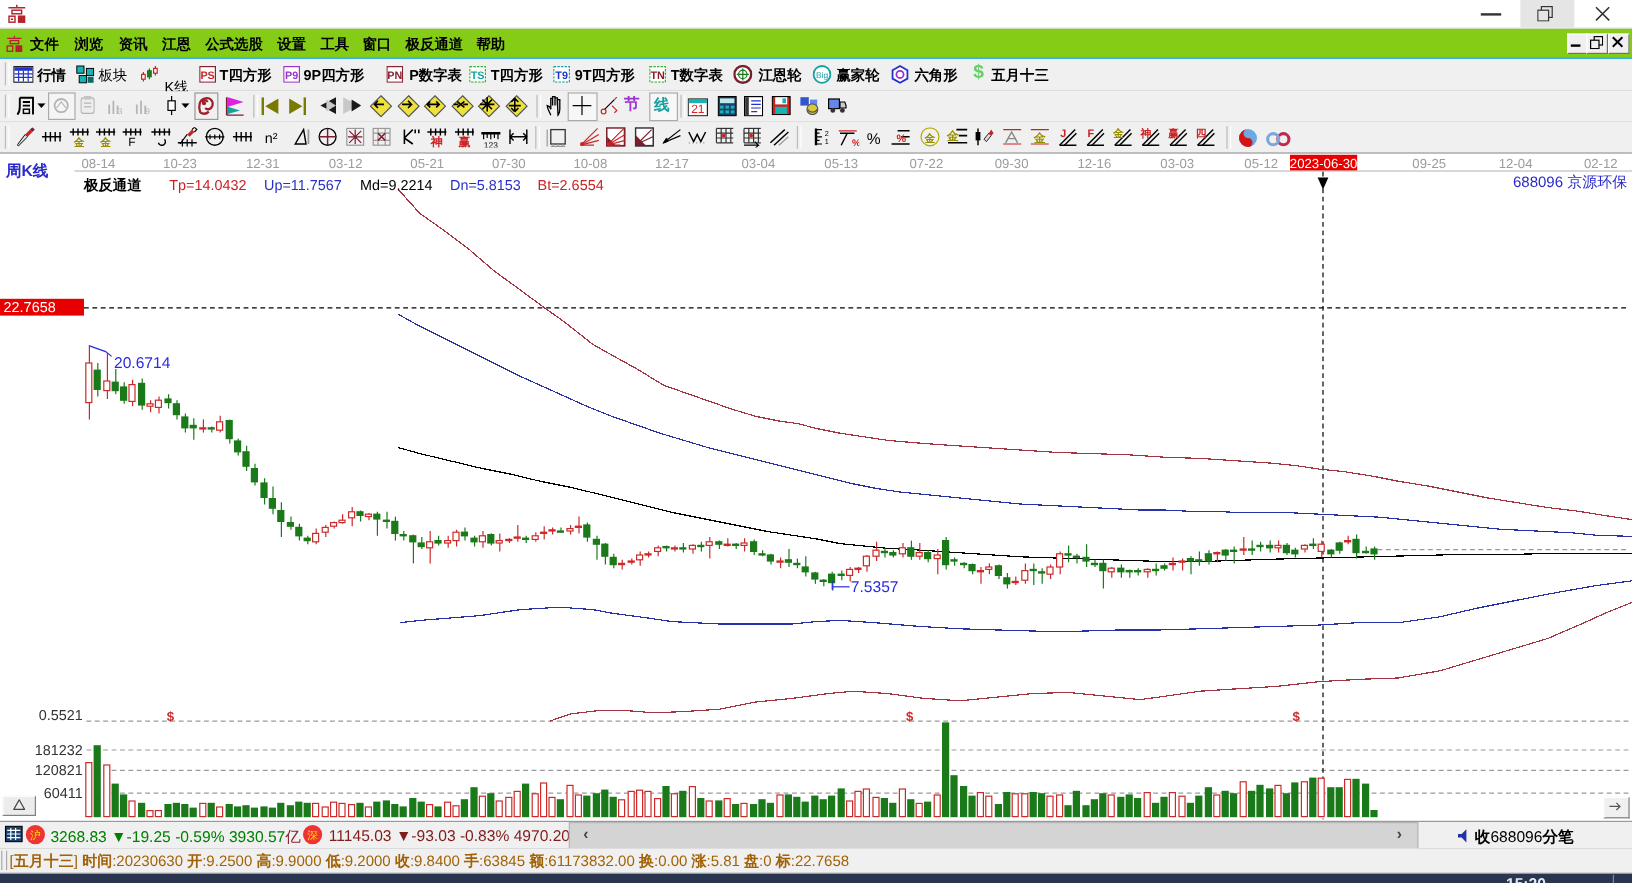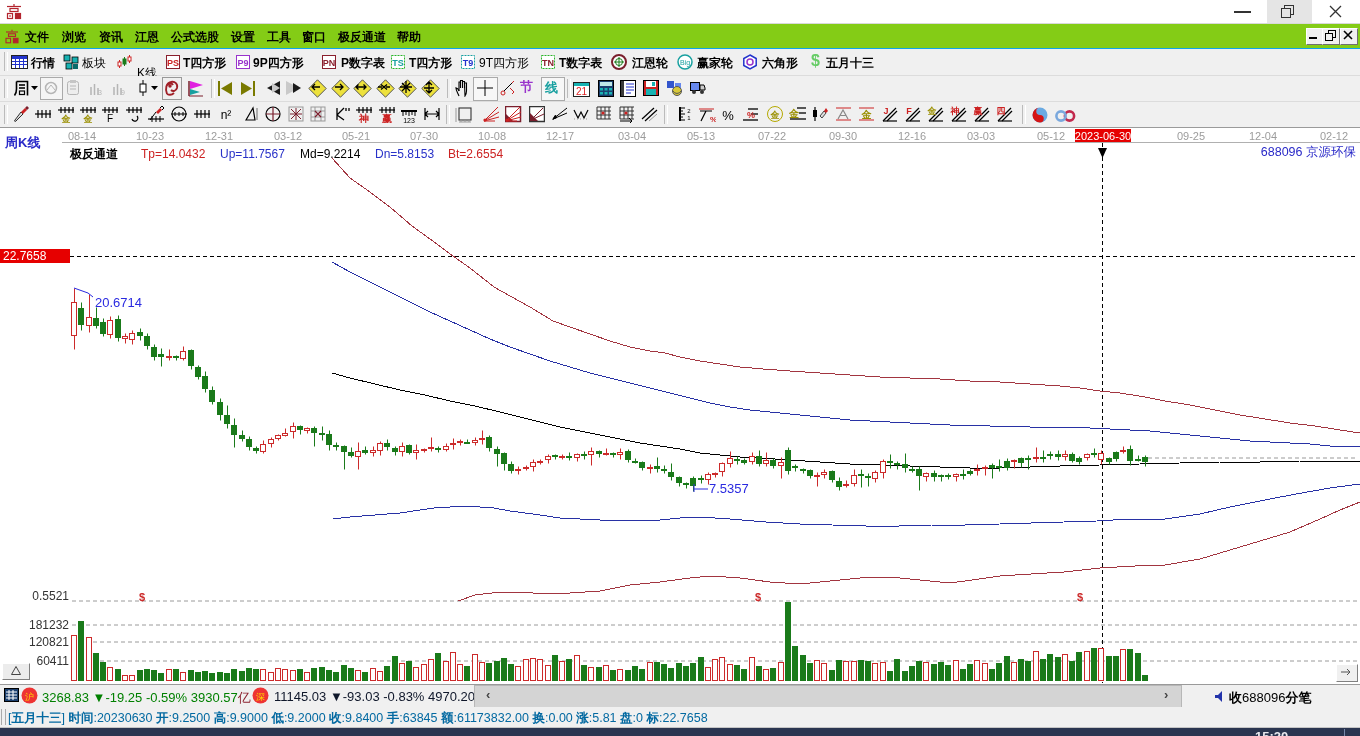--- a/index.html
+++ b/index.html
@@ -115,7 +115,7 @@
       <rect x="0.5" y="0.5" width="13" height="13" fill="#fff" stroke="#18a0a0" stroke-dasharray="2,1"></rect>
       <text x="7" y="10.5" font-size="9" font-weight="bold" fill="#2233cc" text-anchor="middle">T9</text>
     </svg>
-    <div class="abs lbl" style="left:479px;top:6px;font-weight:normal">9T四方形</div>
+    <div class="abs lbl" style="left:479px;top:6px;font-weight:bold">9T四方形</div>
     <svg class="abs" style="left:541px;top:6px" width="14" height="14">
       <rect x="0.5" y="0.5" width="13" height="13" fill="#fff" stroke="#2ab52a" stroke-dasharray="2,1"></rect>
       <text x="7" y="10.5" font-size="9" font-weight="bold" fill="#8a1f2d" text-anchor="middle">TN</text>

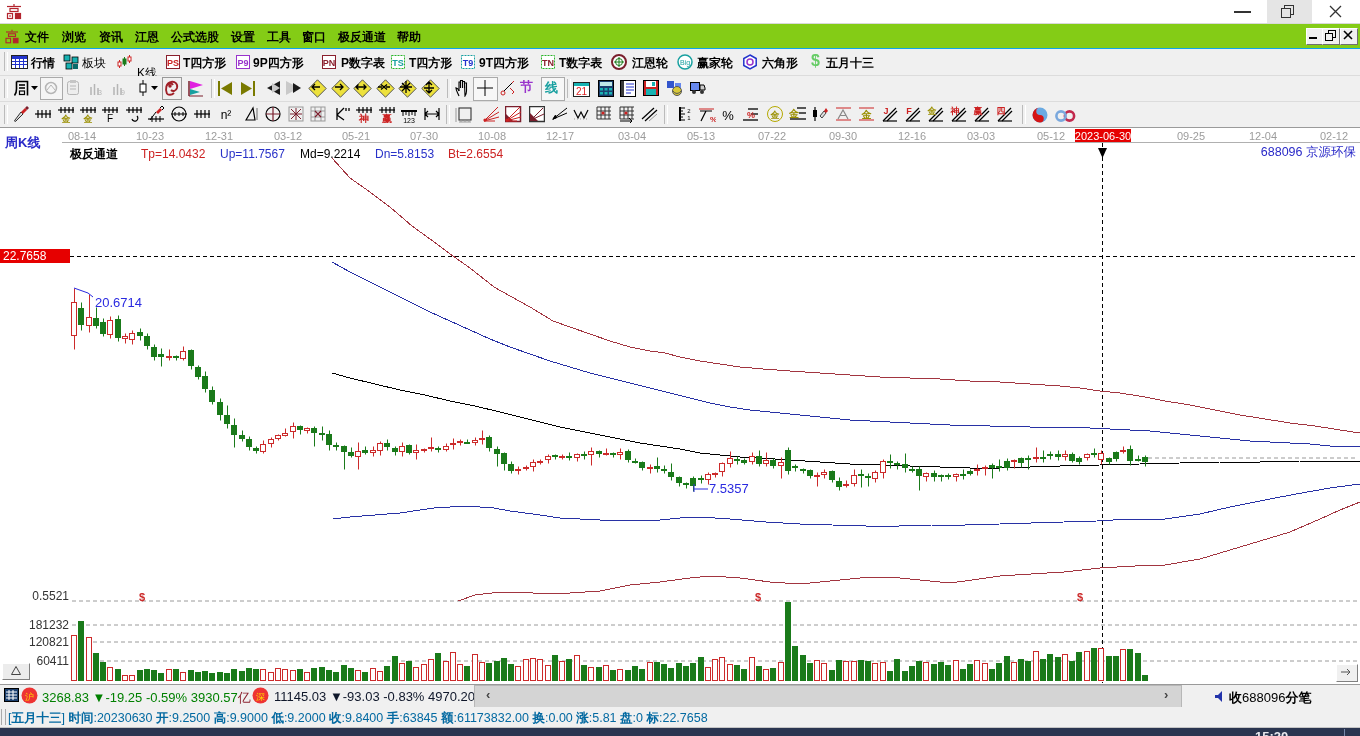--- a/index.html
+++ b/index.html
@@ -1189,7 +1189,7 @@
       <circle cx="8.5" cy="8.5" r="8" fill="#e33"></circle>
       <text x="8.5" y="12.5" font-size="9" fill="#ffd700" text-anchor="middle">深</text>
     </svg>
-    <div class="abs" style="left:274px;top:4px;font-size:13px;color:#0f172a;white-space:nowrap">11145.03 ▼-93.03 -0.83% 4970.20</div>
+    <div class="abs" style="left:274px;top:4px;font-size:13px;color:#7f1d1d;white-space:nowrap">11145.03 ▼-93.03 -0.83% 4970.20</div>
     <div class="abs" style="left:474px;top:0;width:706px;height:21px;background:#d4d4d4;border:1px solid #b7b7b7"></div>
     <div class="abs" style="left:486px;top:2px;font-size:13px;color:#444;font-weight:bold">‹</div>
     <div class="abs" style="left:1164px;top:2px;font-size:13px;color:#444;font-weight:bold">›</div>

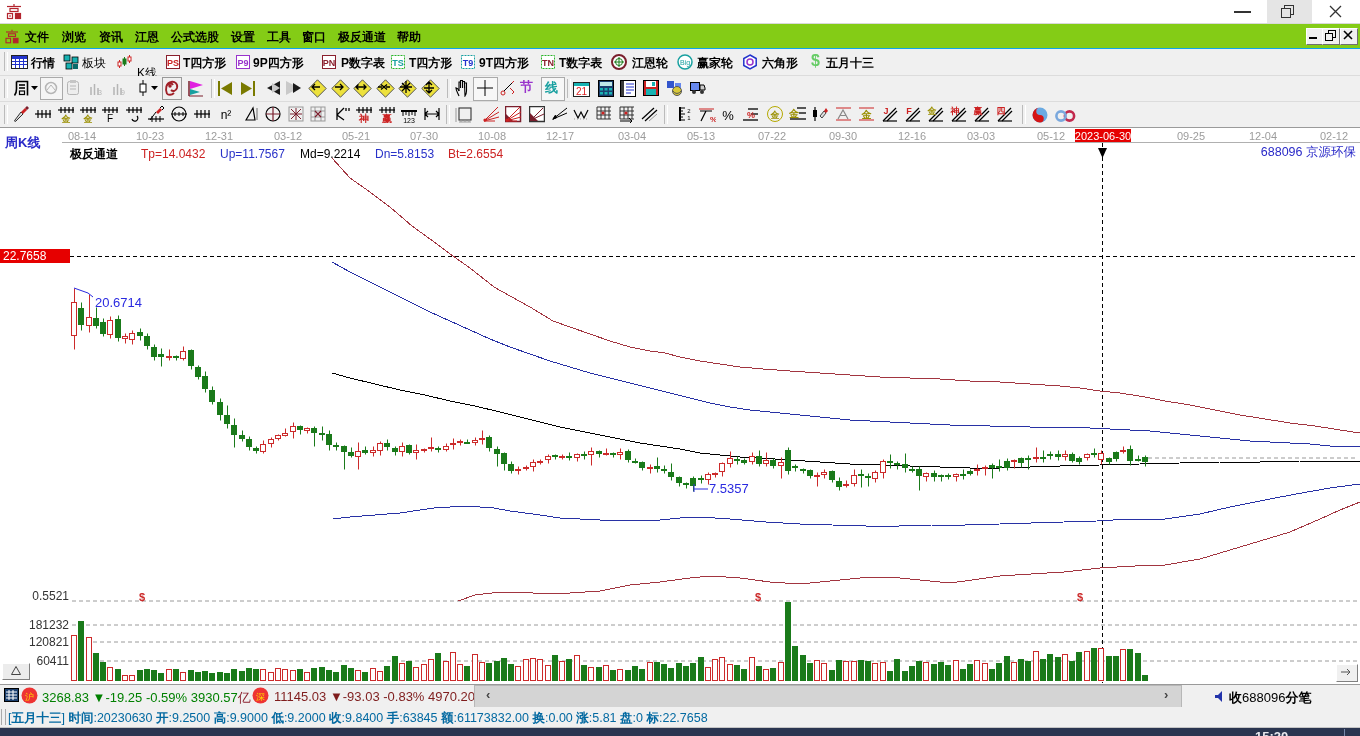--- a/index.html
+++ b/index.html
@@ -1200,7 +1200,7 @@
   </div>
 <div class="row" style="top:707px;height:20px;background:#f0f0f0;border-bottom:1px solid #c5c5c5">
     <div class="abs" style="left:1px;top:2px;width:3px;height:16px;border-left:1px solid #aaa;border-right:1px solid #aaa"></div>
-    <div class="abs" style="left:8px;top:3px;font-size:12.5px;color:#0369a1;white-space:nowrap">[<b>五月十三</b>] <b>时间</b>:20230630 <b>开</b>:9.2500 <b>高</b>:9.9000 <b>低</b>:9.2000 <b>收</b>:9.8400 <b>手</b>:63845 <b>额</b>:61173832.00 <b>换</b>:0.00 <b>涨</b>:5.81 <b>盘</b>:0 <b>标</b>:22.7658</div>
+    <div class="abs" style="left:8px;top:3px;font-size:12.5px;color:#a16207;white-space:nowrap">[<b>五月十三</b>] <b>时间</b>:20230630 <b>开</b>:9.2500 <b>高</b>:9.9000 <b>低</b>:9.2000 <b>收</b>:9.8400 <b>手</b>:63845 <b>额</b>:61173832.00 <b>换</b>:0.00 <b>涨</b>:5.81 <b>盘</b>:0 <b>标</b>:22.7658</div>
   </div>
 <div class="row" style="top:728px;height:8px;background:#2a3550"></div>
 <div class="abs" style="left:1255px;top:729px;font-size:13px;font-weight:bold;color:#e8e8ee">15:20</div>

